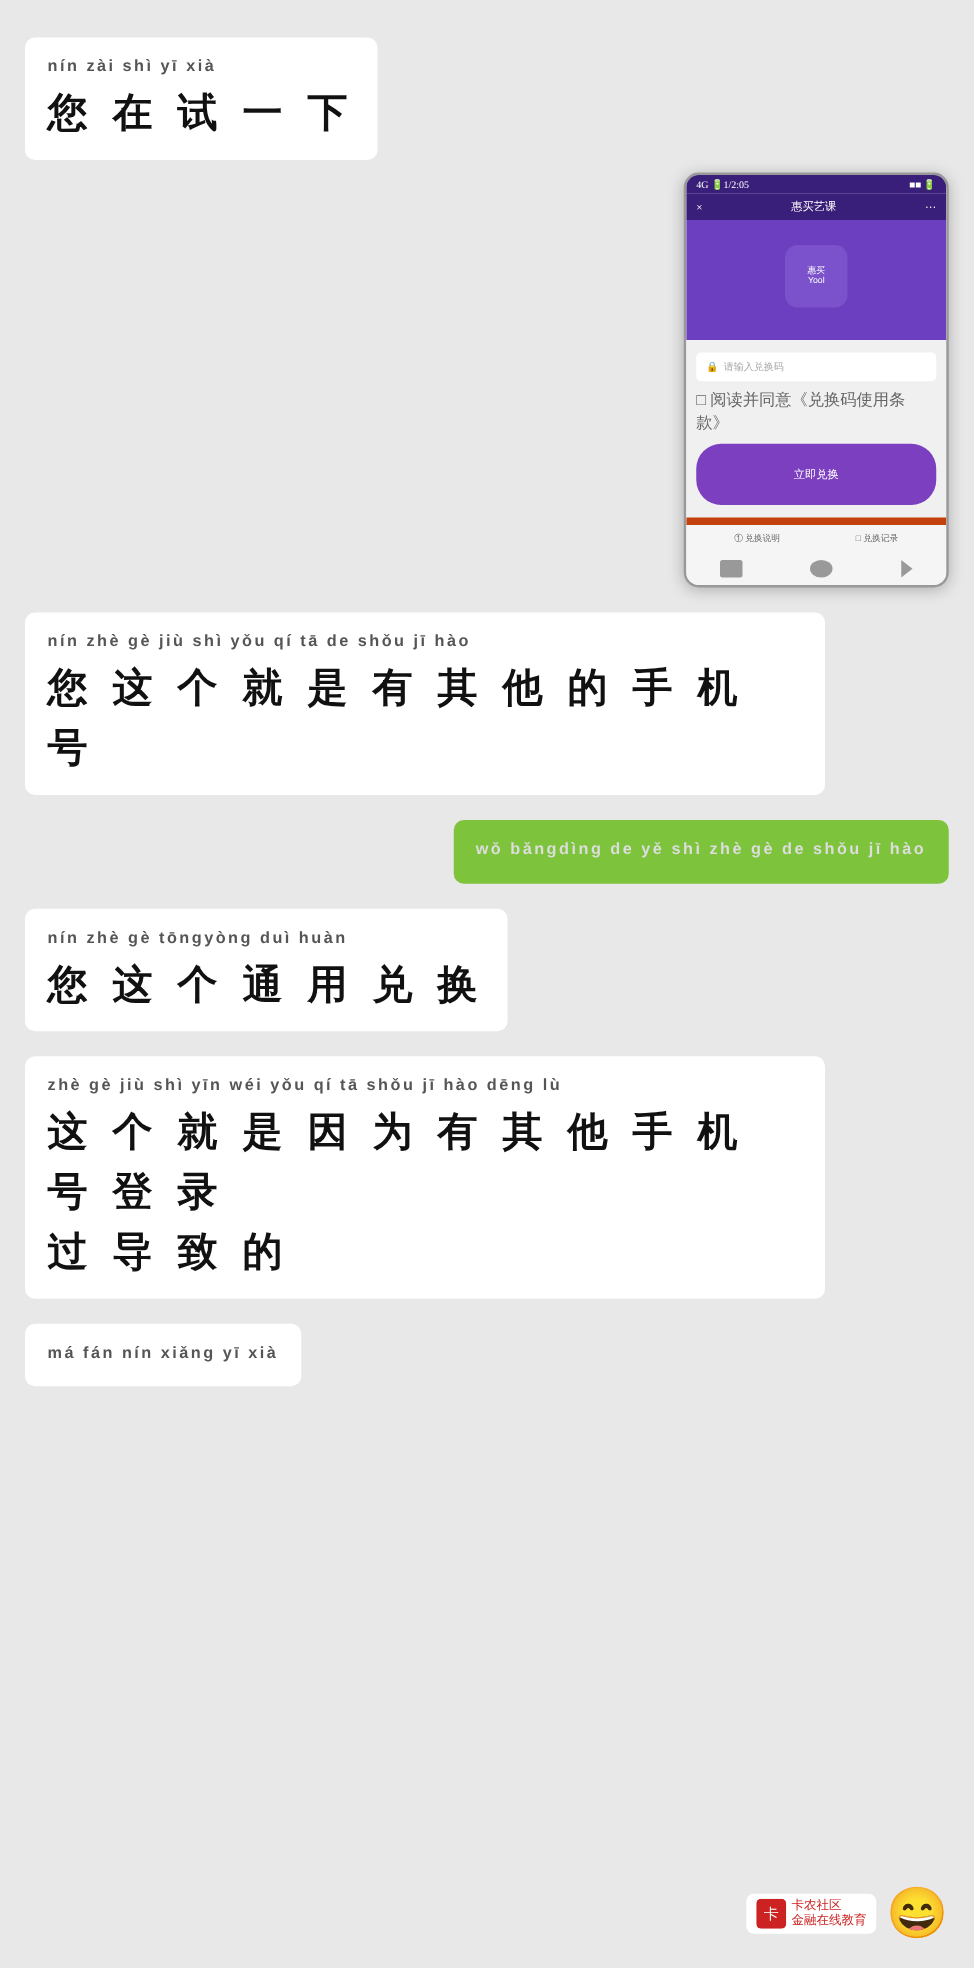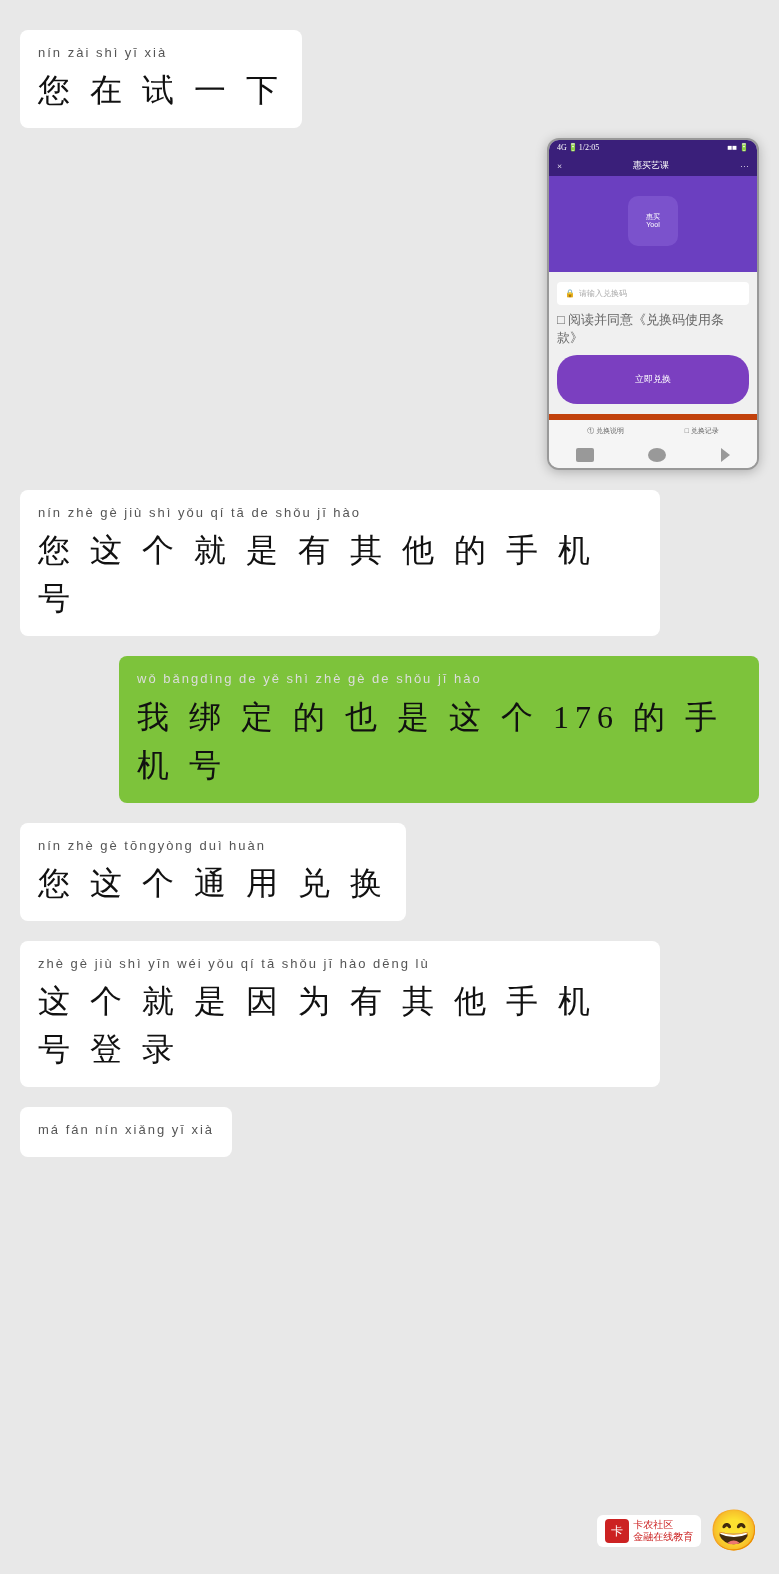--- a/index.html
+++ b/index.html
@@ -19,6 +19,7 @@
     .bubble-wrap {
       display: flex;
       align-items: flex-end;
+      font-weight: bold;
     }
 
     .bubble-wrap.left {

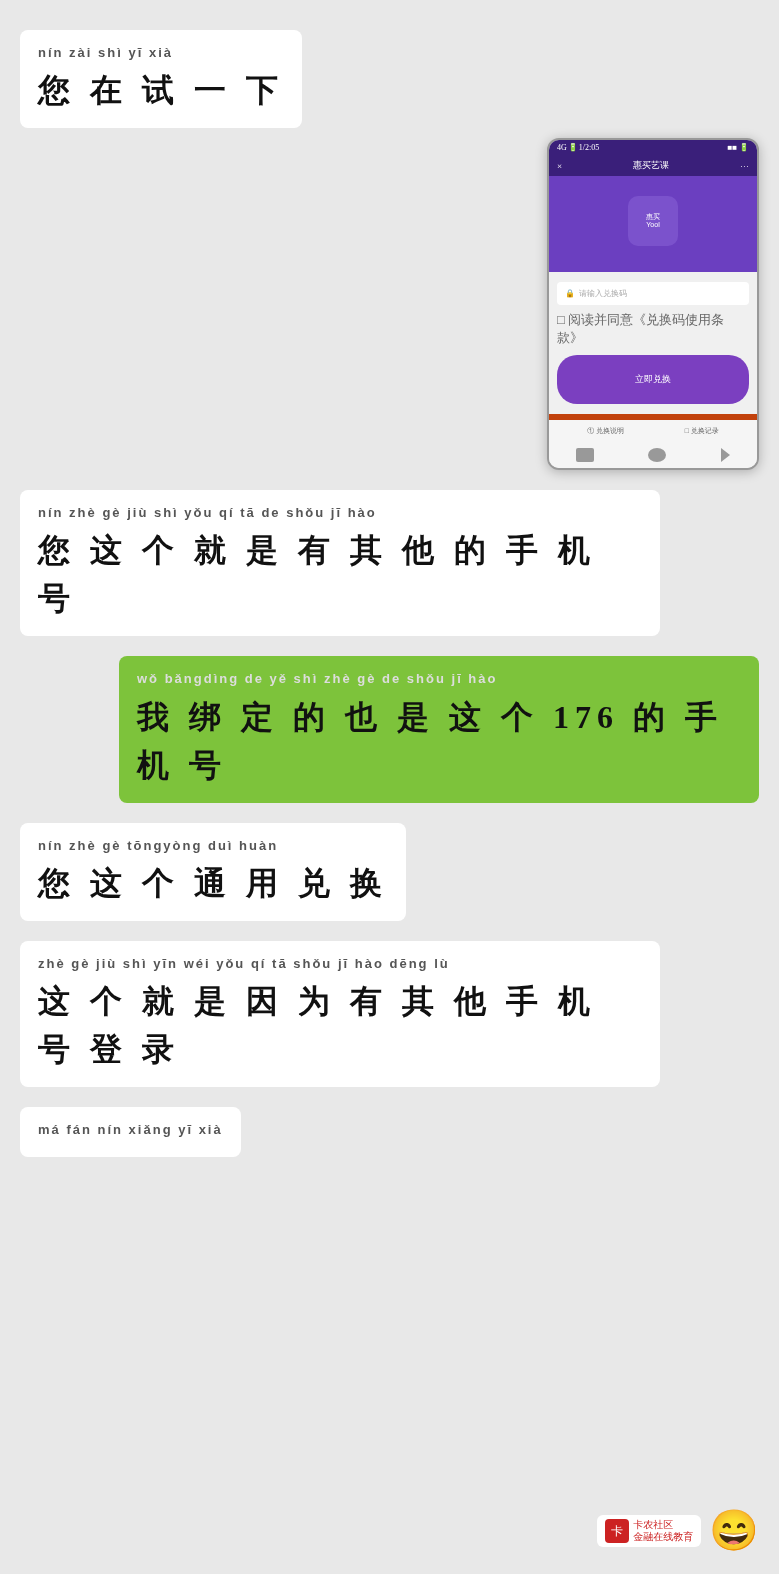--- a/index.html
+++ b/index.html
@@ -296,7 +296,6 @@
 <div class="bubble-wrap right">
   <div class="bubble green">
     <div class="pinyin-line">wǒ  bǎngdìng  de   yě  shì  zhè  gè          de  shǒu  jī  hào</div>
-    <div class="chinese-line">我 绑 定 的 也 是 这 个  176  的 手 机 号</div>
   </div>
 </div>
 

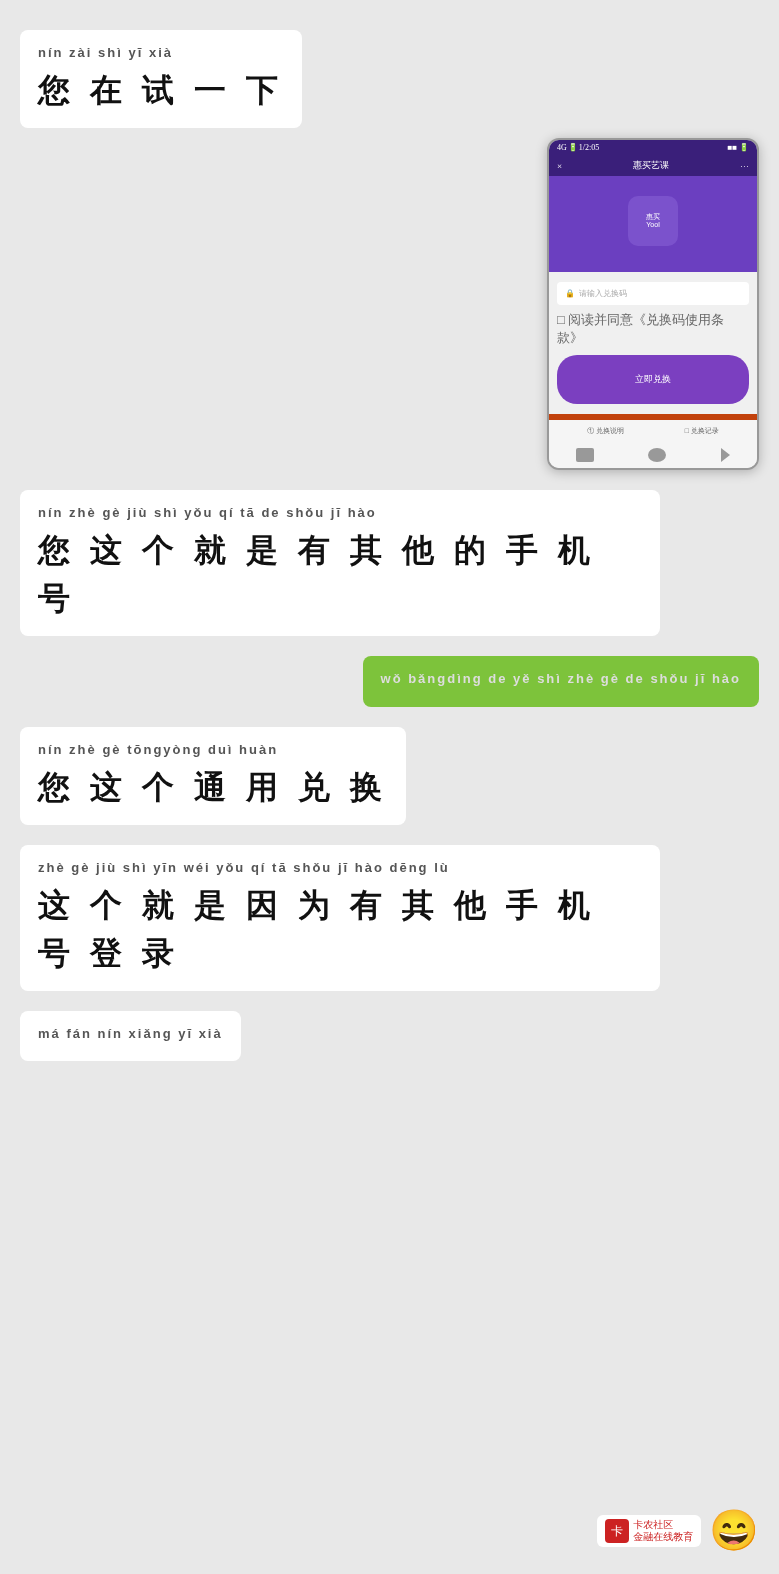--- a/index.html
+++ b/index.html
@@ -312,6 +312,7 @@
     <div class="chinese-line">
       <span>这 个 就 是 因 为  有 其 他 手 机 号 登 录</span>
       <br>
+      <span>过 导 致 的</span>
     </div>
   </div>
 </div>

